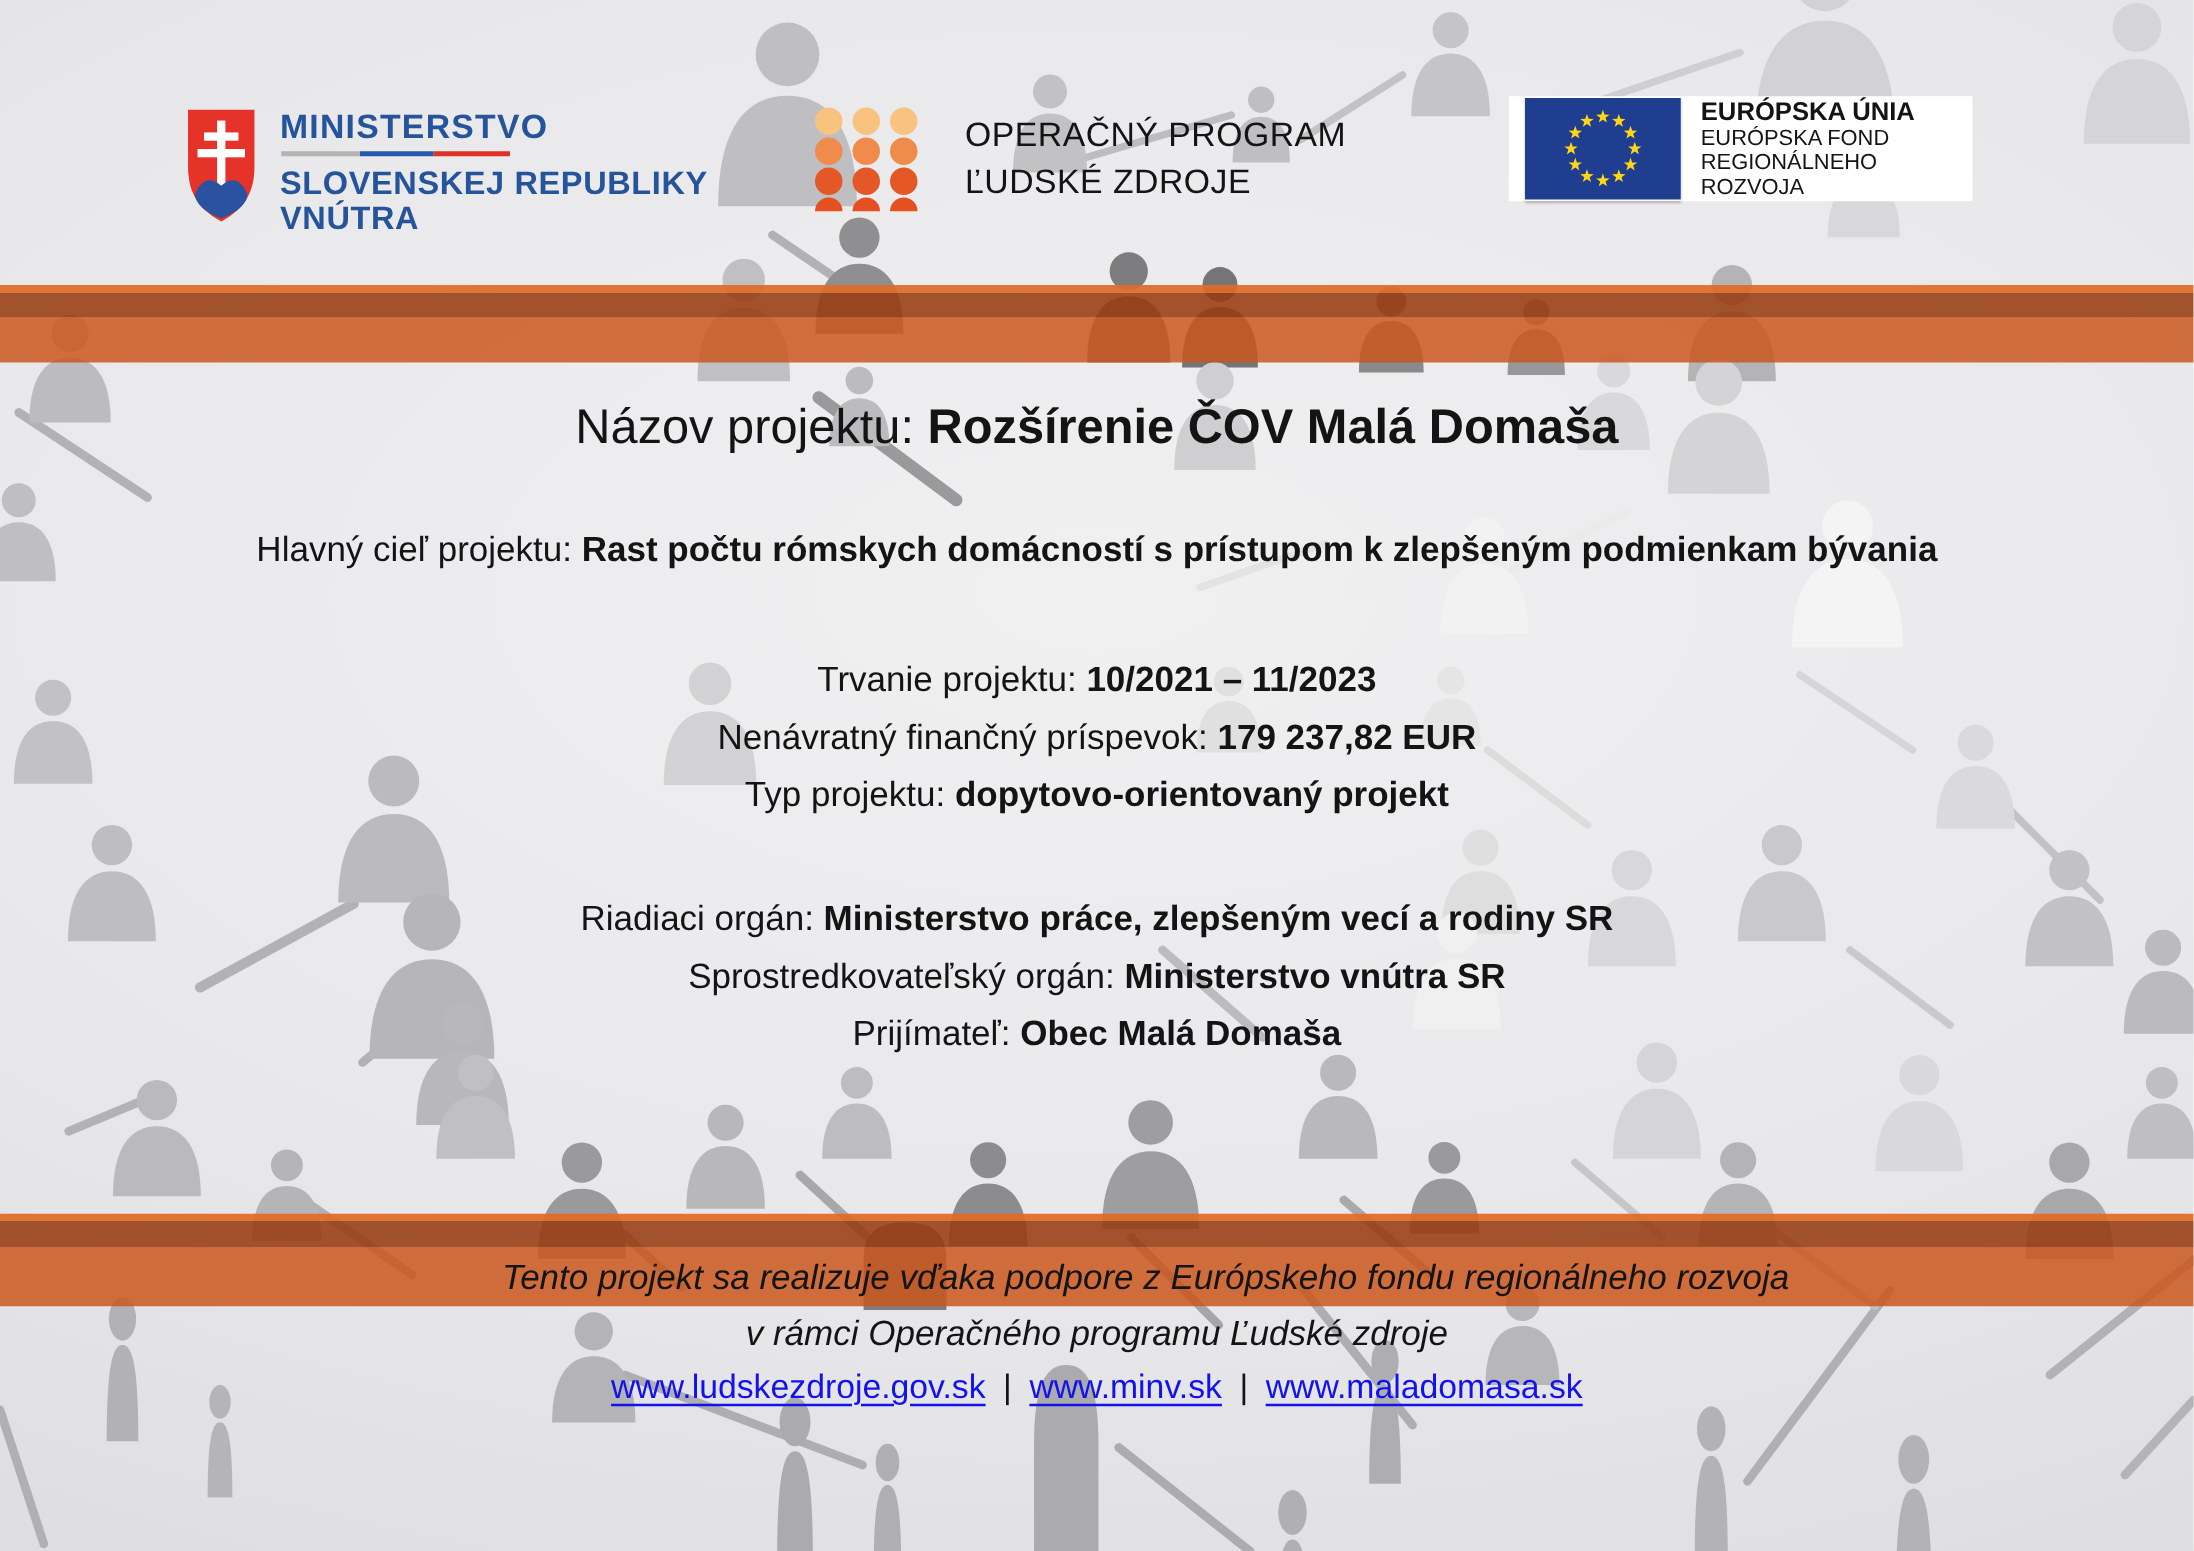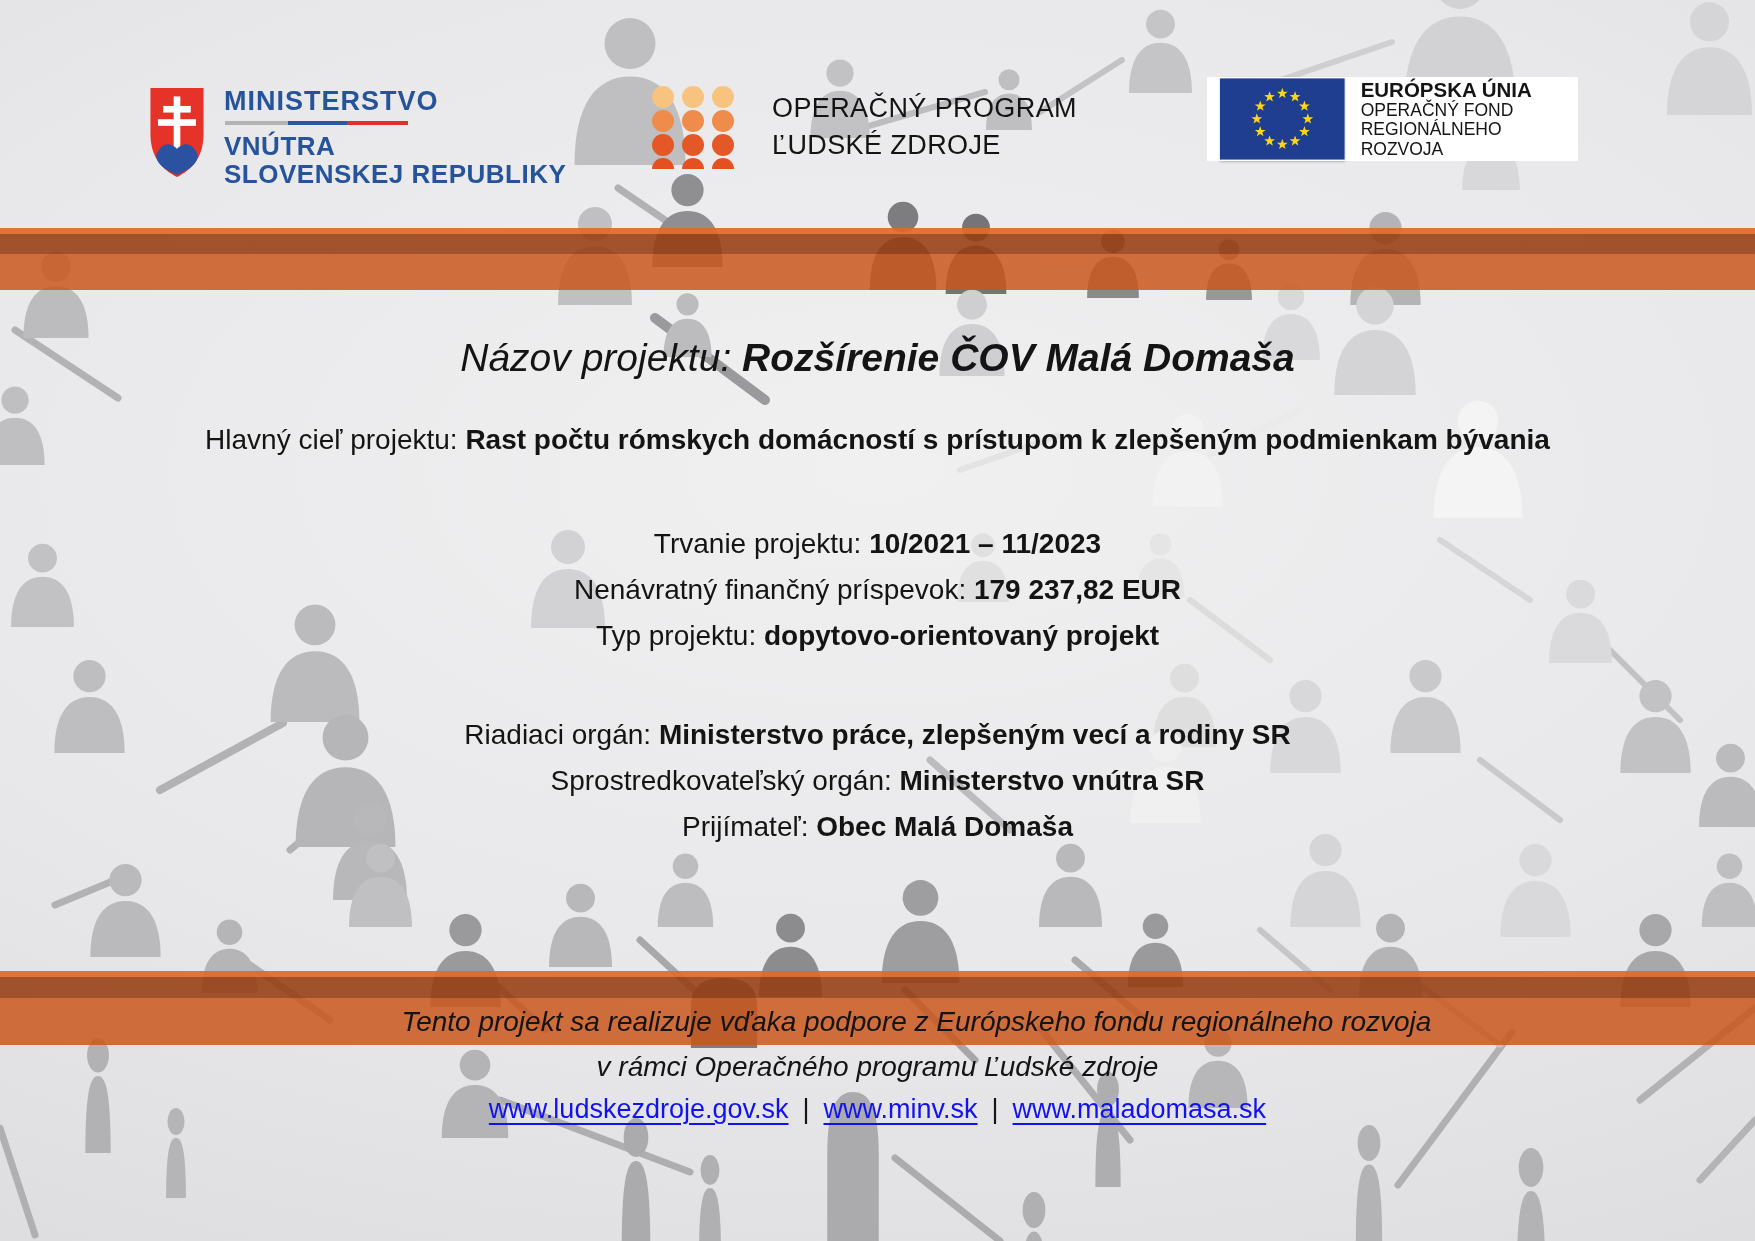--- a/index.html
+++ b/index.html
@@ -261,7 +261,7 @@
     </svg>
     <div class="eutext">
       <div class="eu1">EURÓPSKA ÚNIA</div>
-      <div class="eu2">OPERAČNÝ FOND</div>
+      <div class="eu2">EURÓPSKA FOND</div>
       <div class="eu2">REGIONÁLNEHO ROZVOJA</div>
     </div>
   </div>

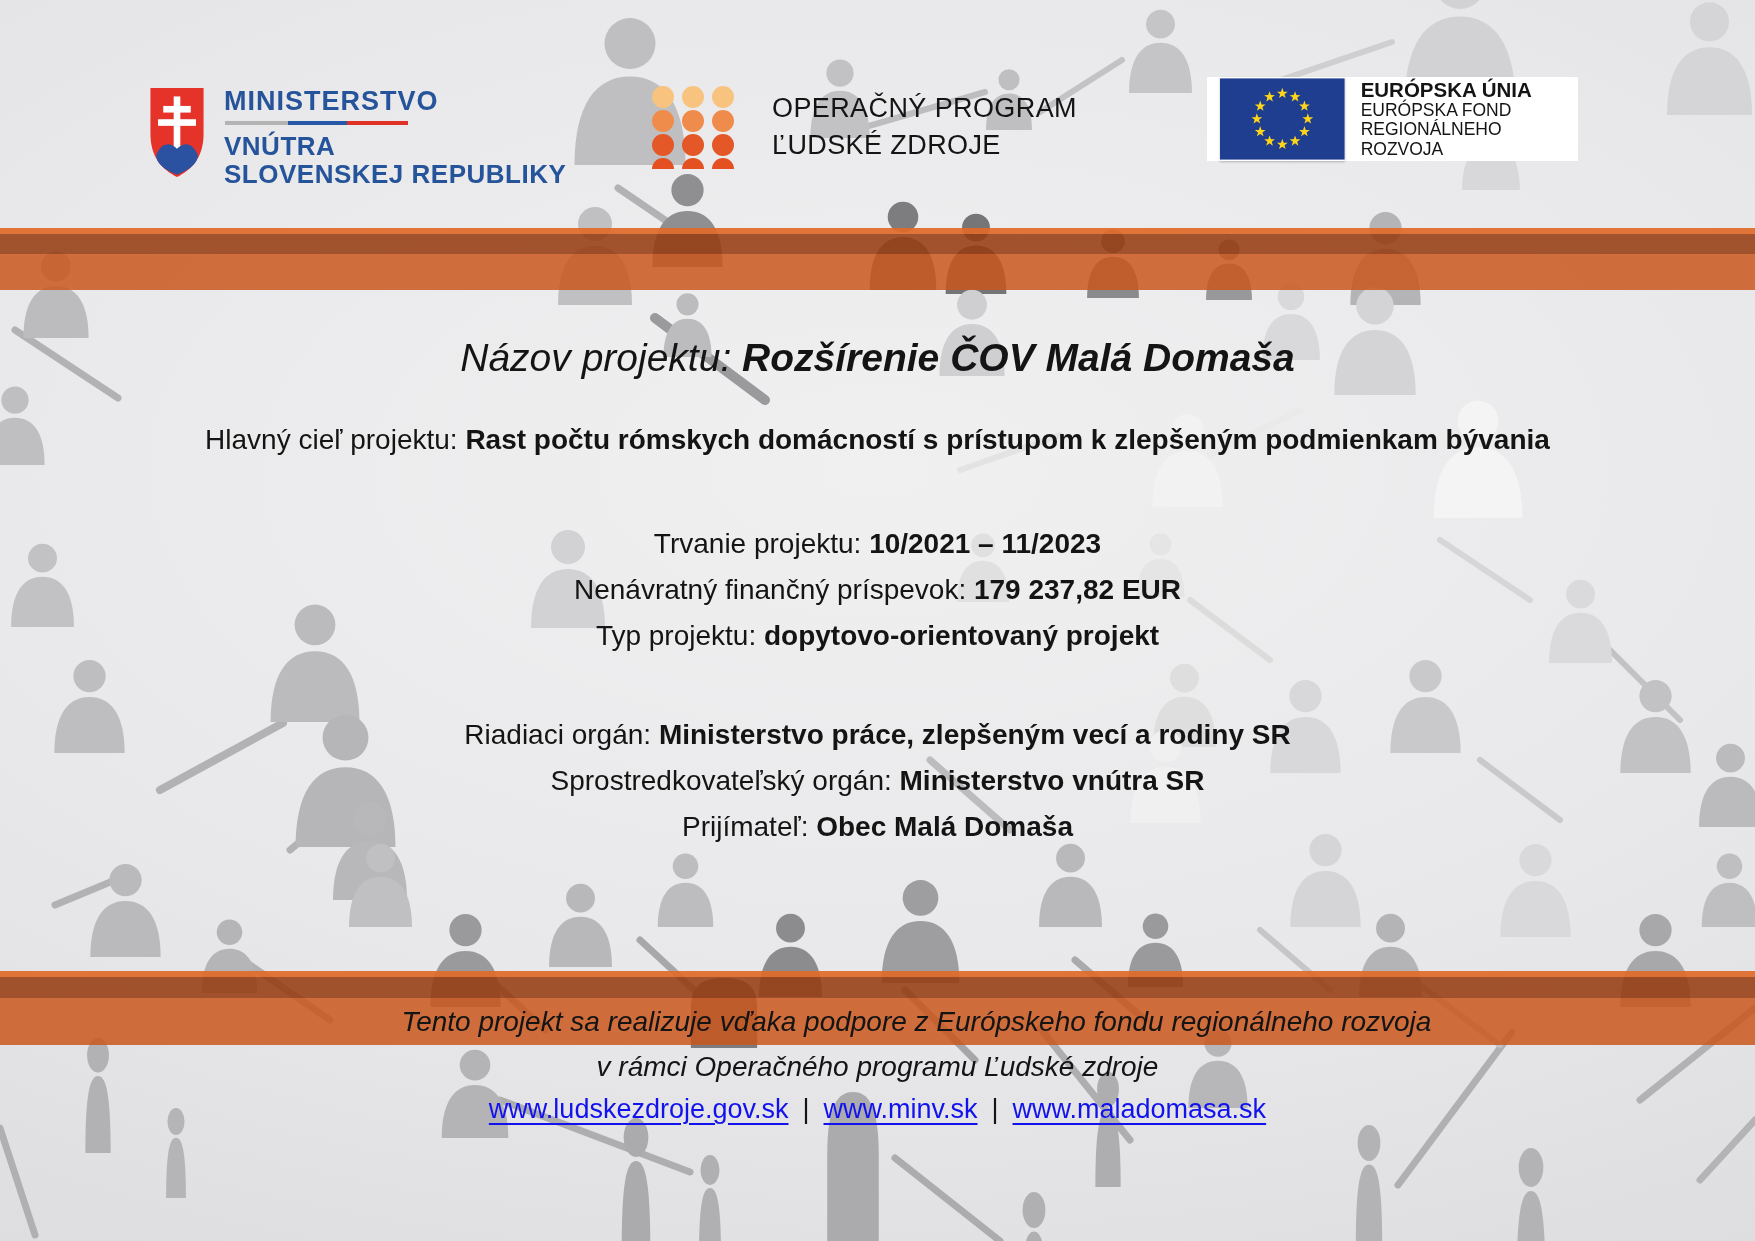--- a/index.html
+++ b/index.html
@@ -214,8 +214,8 @@
           <span class="seg seg-b"></span>
           <span class="seg seg-r"></span>
       </div>
+      <div class="m2">SLOVENSKEJ REPUBLIKY</div>
       <div class="m2">VNÚTRA</div>
-      <div class="m2">SLOVENSKEJ REPUBLIKY</div>
     </div>
   </div>
 

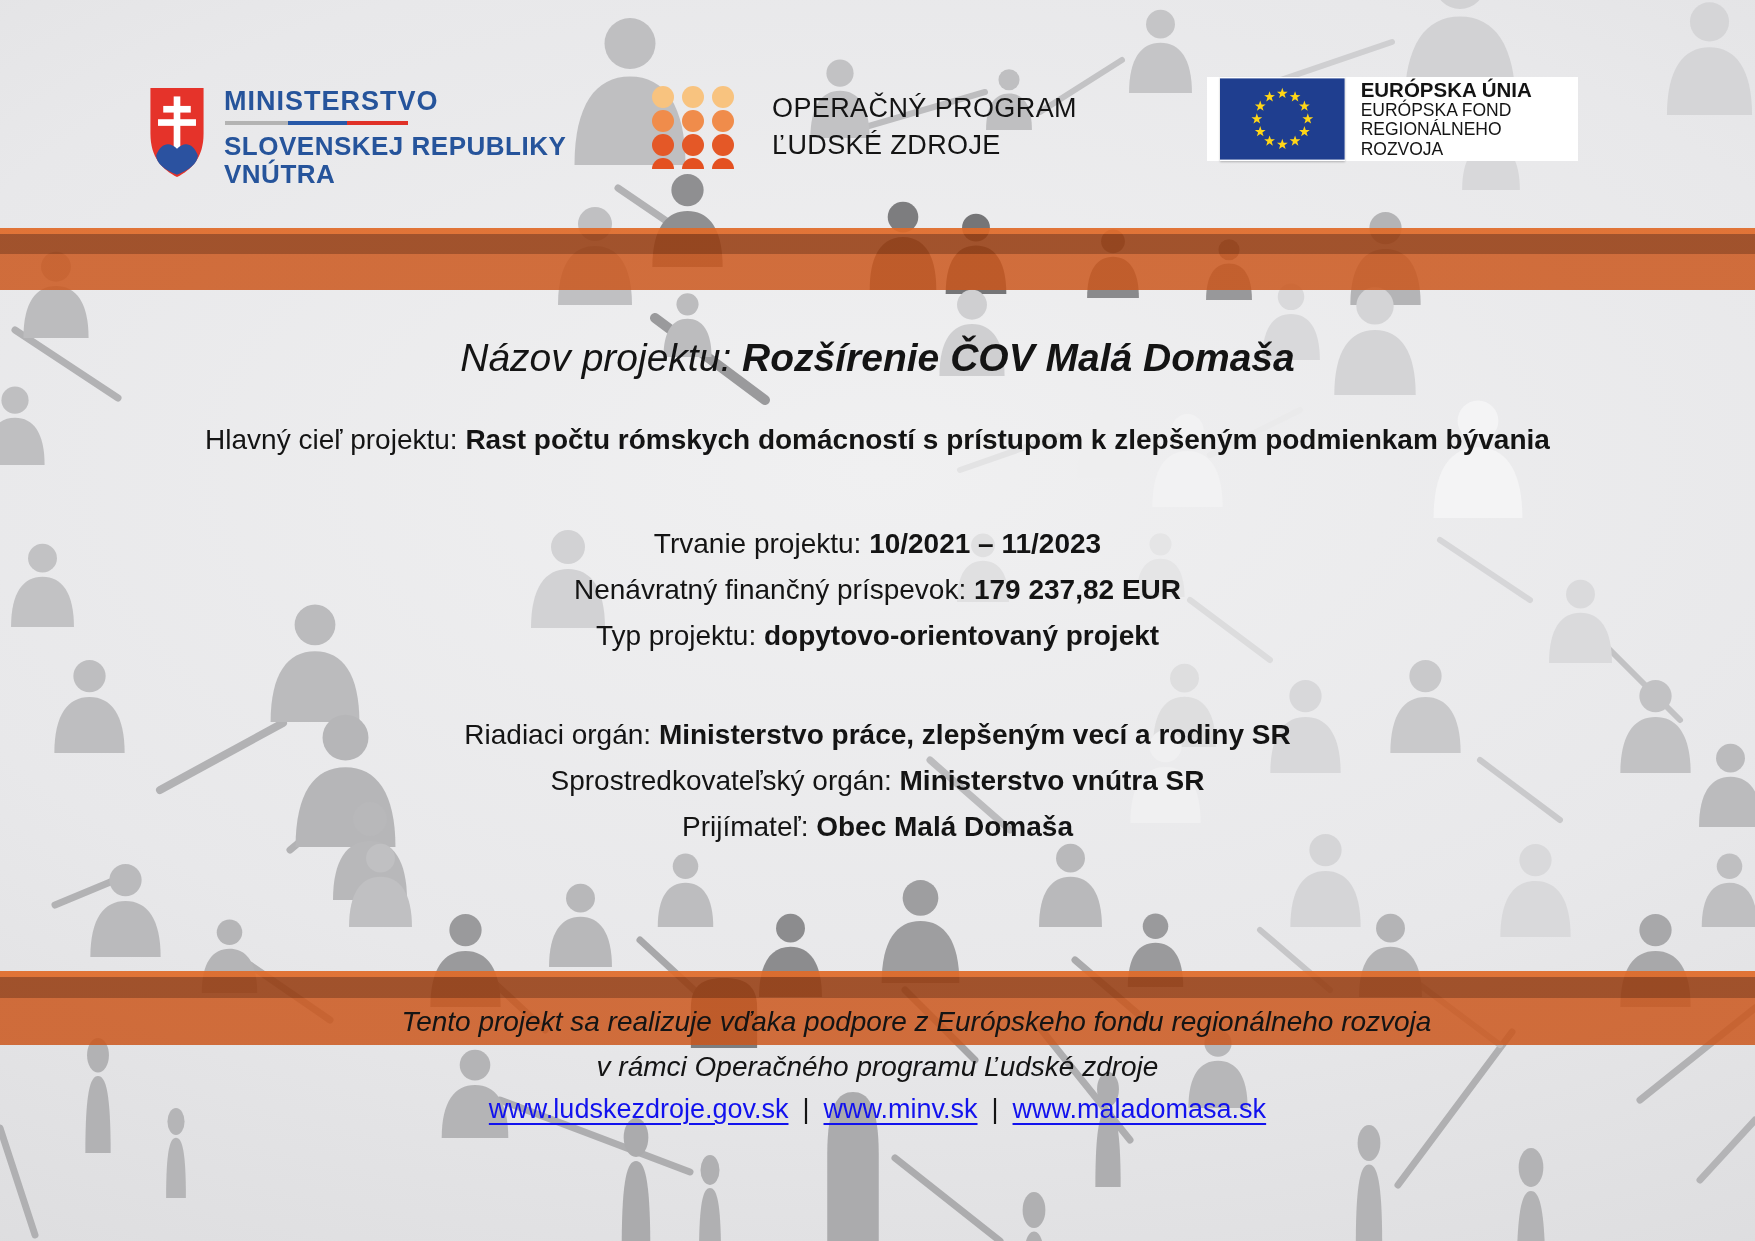--- a/index.html
+++ b/index.html
@@ -58,7 +58,7 @@
   
   .textline { position:absolute; left:0; width:100%; text-align:center; color:#141414; font-size:28px; z-index:3; }
   strong { font-weight:700; }
-  .title  { top:336px; font-size:39px;font-style:italic; }
+  .title  { top:320px; font-size:39px; }
   .goal   { top:424px; }
   .details{ top:521px; line-height:46px; }
   .parties{ top:712px; line-height:46px; }

